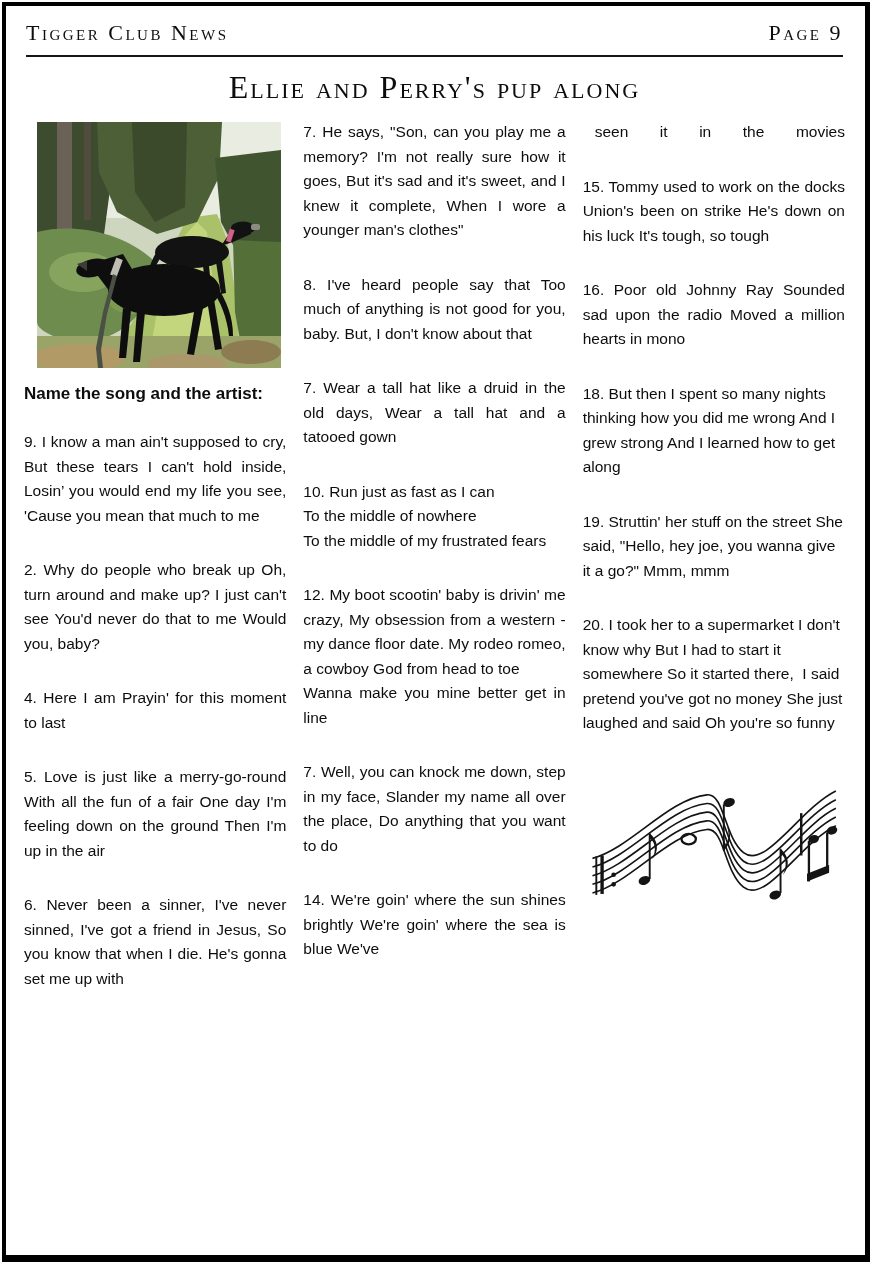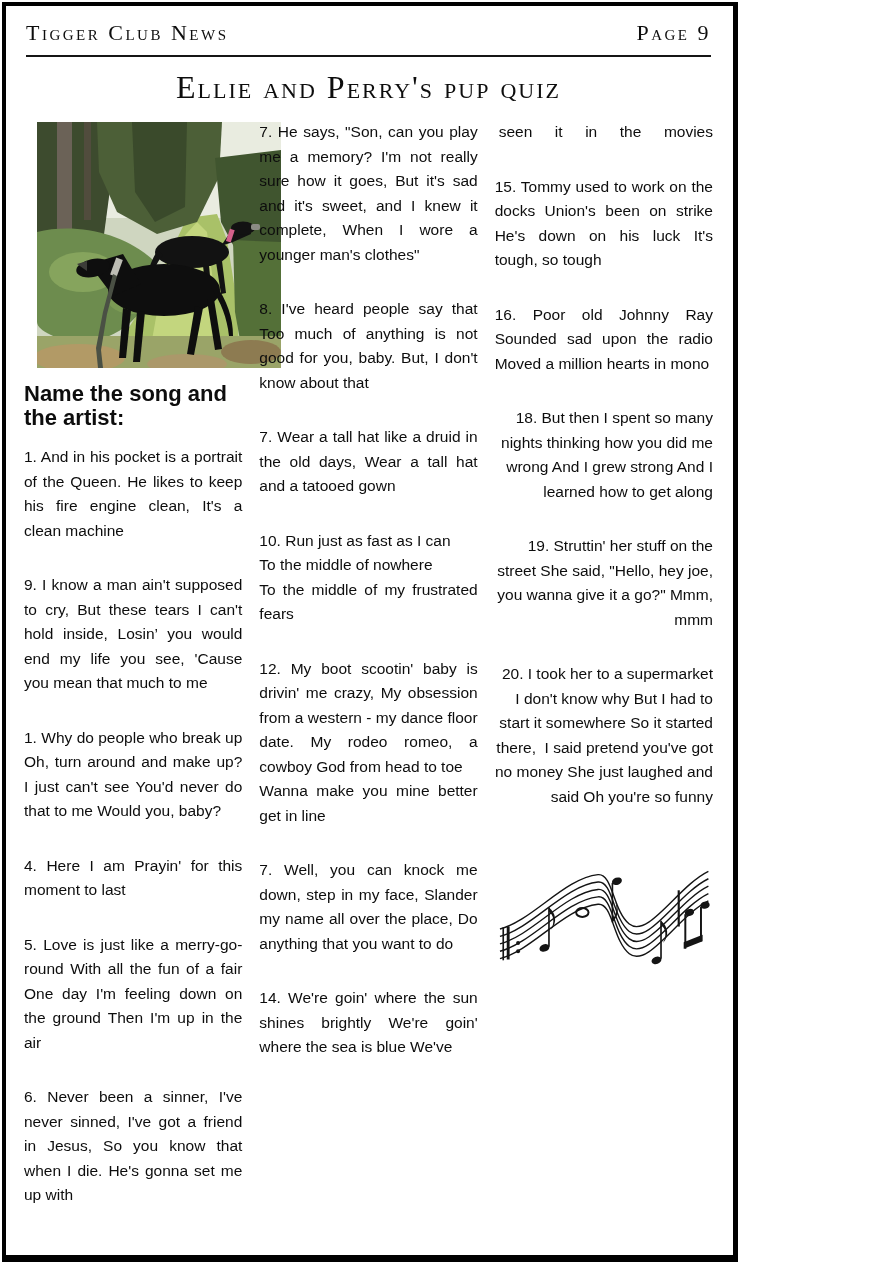--- a/index.html
+++ b/index.html
@@ -6,7 +6,7 @@
   body { width:872px; height:1264px; overflow:hidden; }
   .page {
     box-sizing:border-box;
-    width:736px; height:1260px;
+    width:868px; height:1260px;
     margin:2px 0 0 2px;
     border:4px solid #000;
     border-right-width:5px;

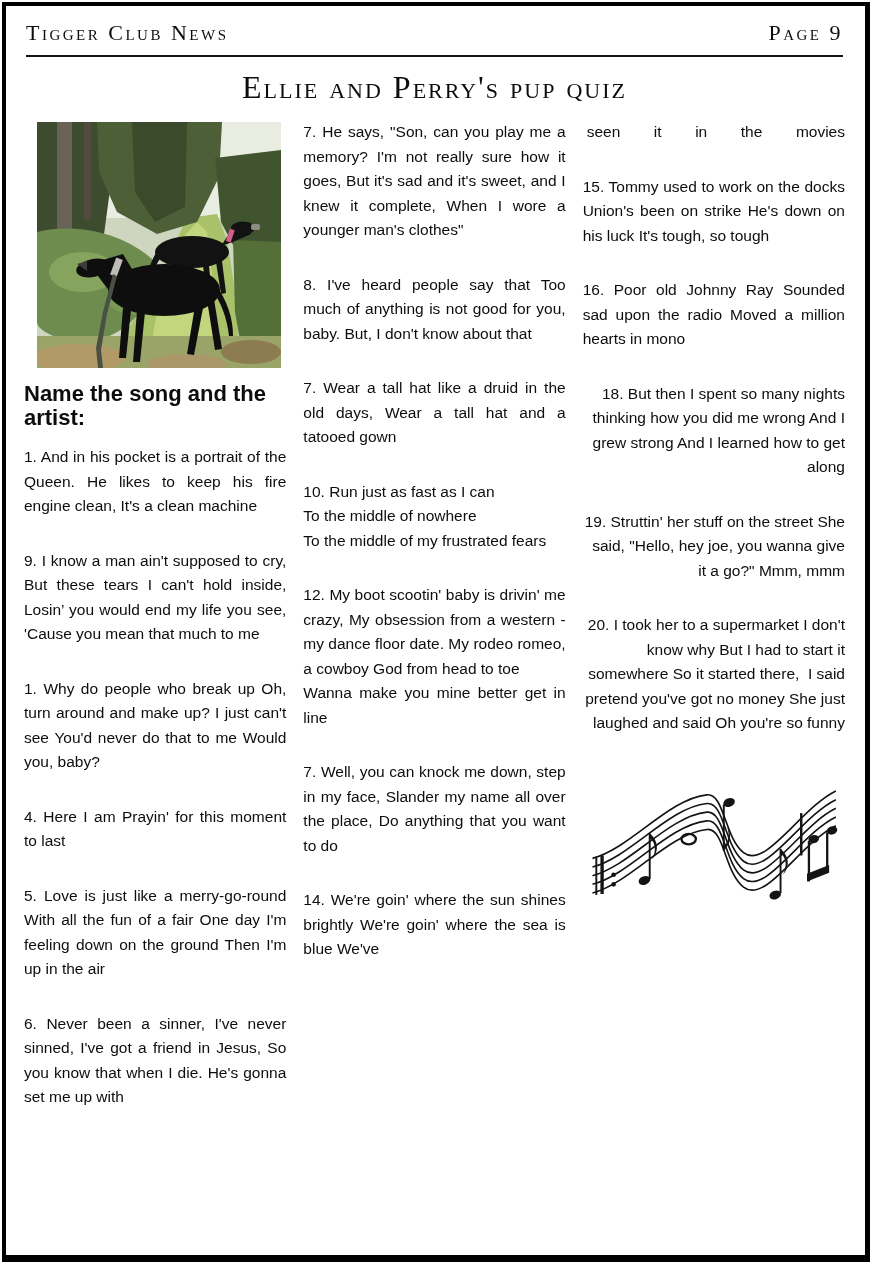--- a/index.html
+++ b/index.html
@@ -70,7 +70,7 @@
   </div>
   <div class="rule"></div>
 
-  <h1 class="article-title">Ellie and Perry's pup quiz</h1>
+  <h1 class="article-title">Ellie and Perry's pup along</h1>
 
   <div class="cols">
 

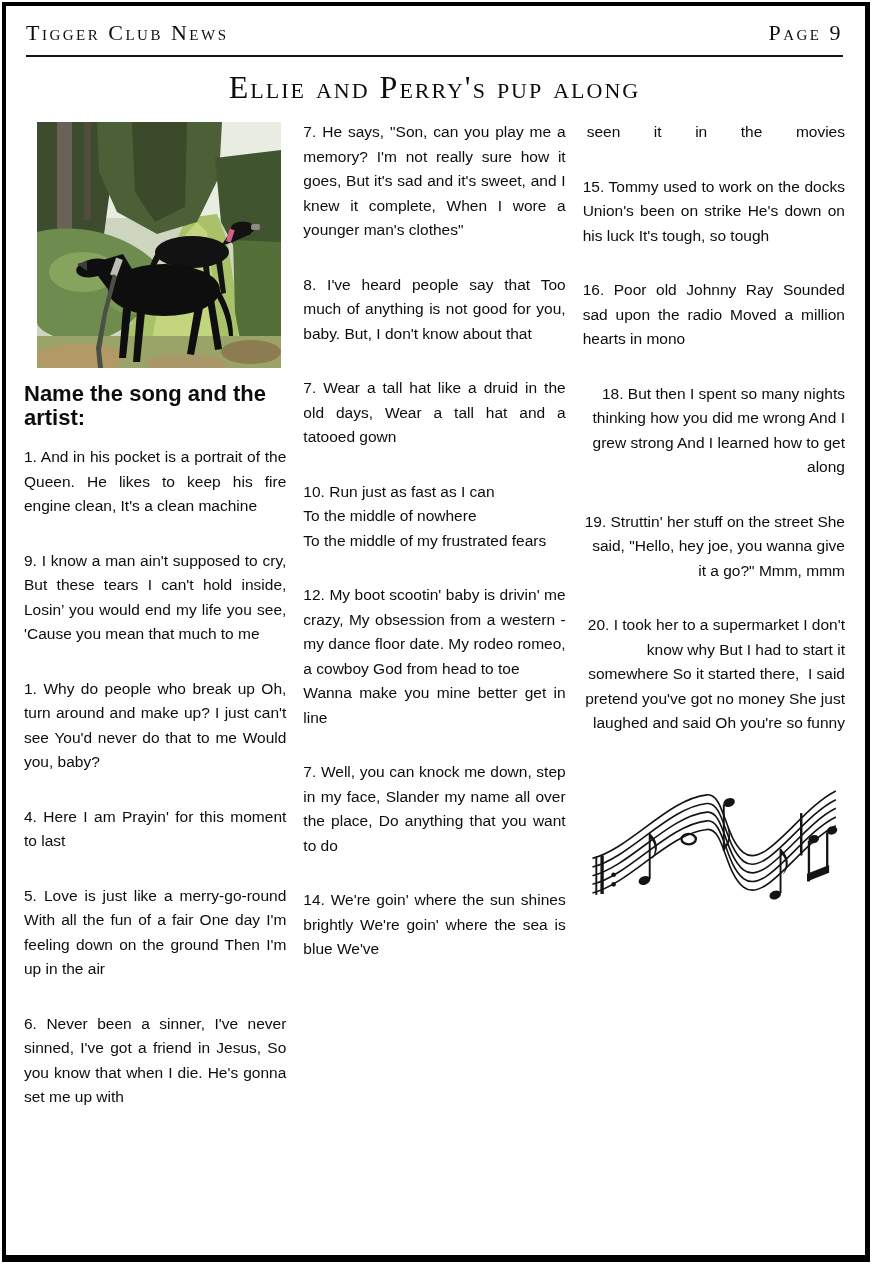--- a/index.html
+++ b/index.html
@@ -54,7 +54,7 @@
   }
   .photo-wrap { margin:2px 0 14px 13px; width:244px; height:246px; }
   .photo-wrap svg { display:block; }
-  .cont-block { margin:0 0 30px 4px; font-size:15.5px; line-height:24.5px; }
+  .cont-block { margin:0 0 30px 12px; font-size:15.5px; line-height:24.5px; }
   .cont-line1 { text-align:justify; text-align-last:justify; }
   .music-wrap { margin:4px 0 0 0; }
   .music-wrap svg { display:block; width:100%; height:152px; }

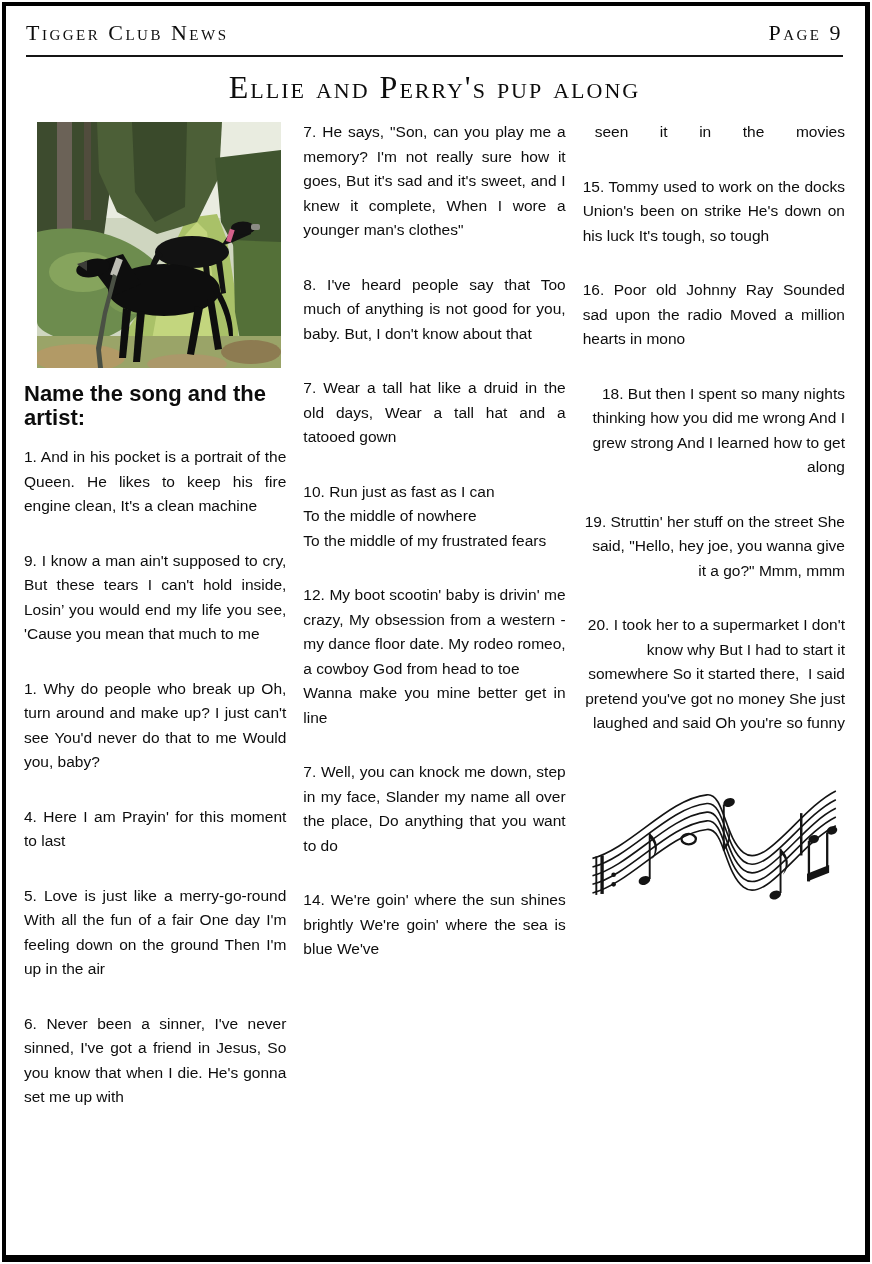--- a/index.html
+++ b/index.html
@@ -48,9 +48,9 @@
   .q.rag { text-align:right; }
   .instruction {
     font-weight:bold;
-    font-size:22px;
+    font-size:17px;
     line-height:24px;
-    margin:0 0 15px 0;
+    margin:0 0 24px 0;
   }
   .photo-wrap { margin:2px 0 14px 13px; width:244px; height:246px; }
   .photo-wrap svg { display:block; }

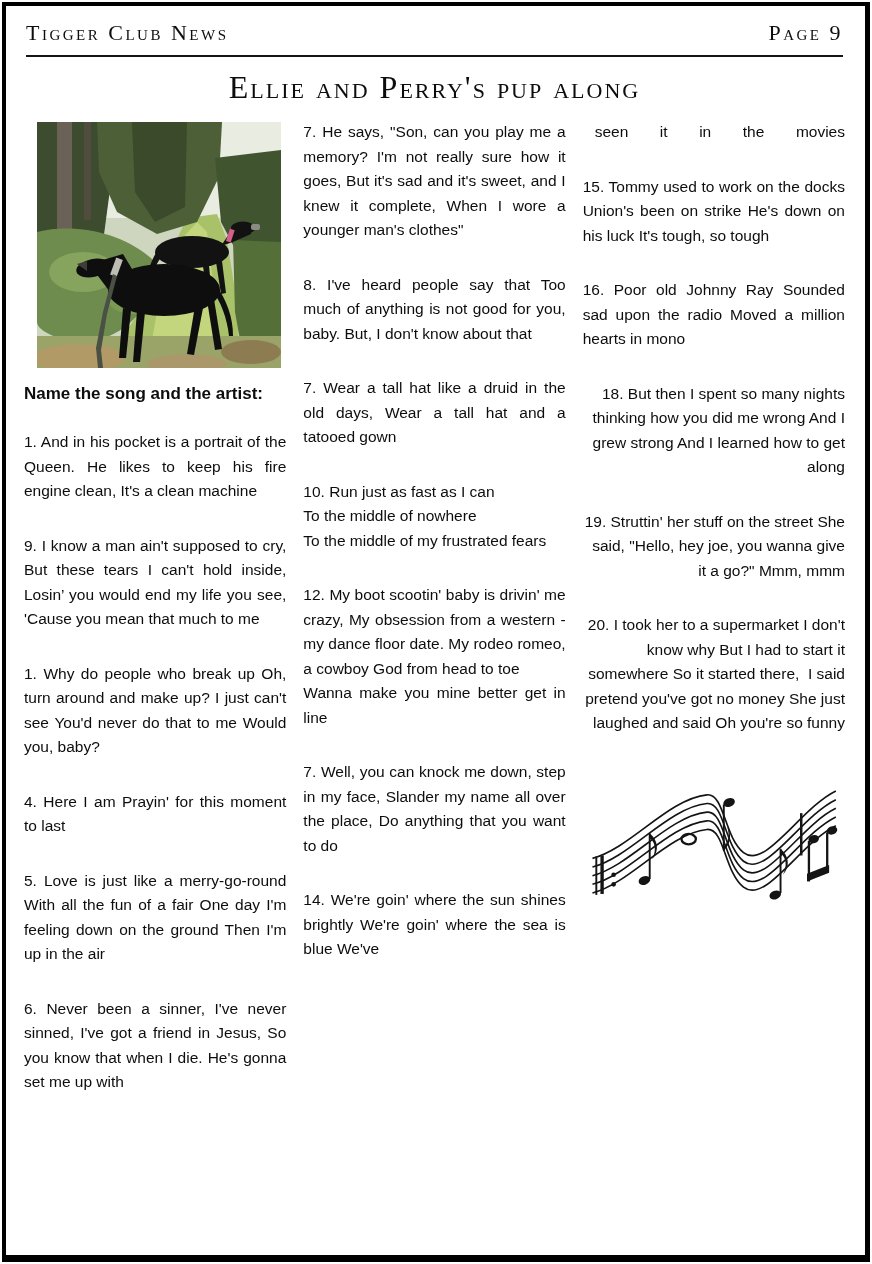--- a/index.html
+++ b/index.html
@@ -45,7 +45,7 @@
     white-space:pre-line;
     margin:0 0 30px 0;
   }
-  .q.rag { text-align:right; }
+  .q.rag { text-align:left; }
   .instruction {
     font-weight:bold;
     font-size:17px;

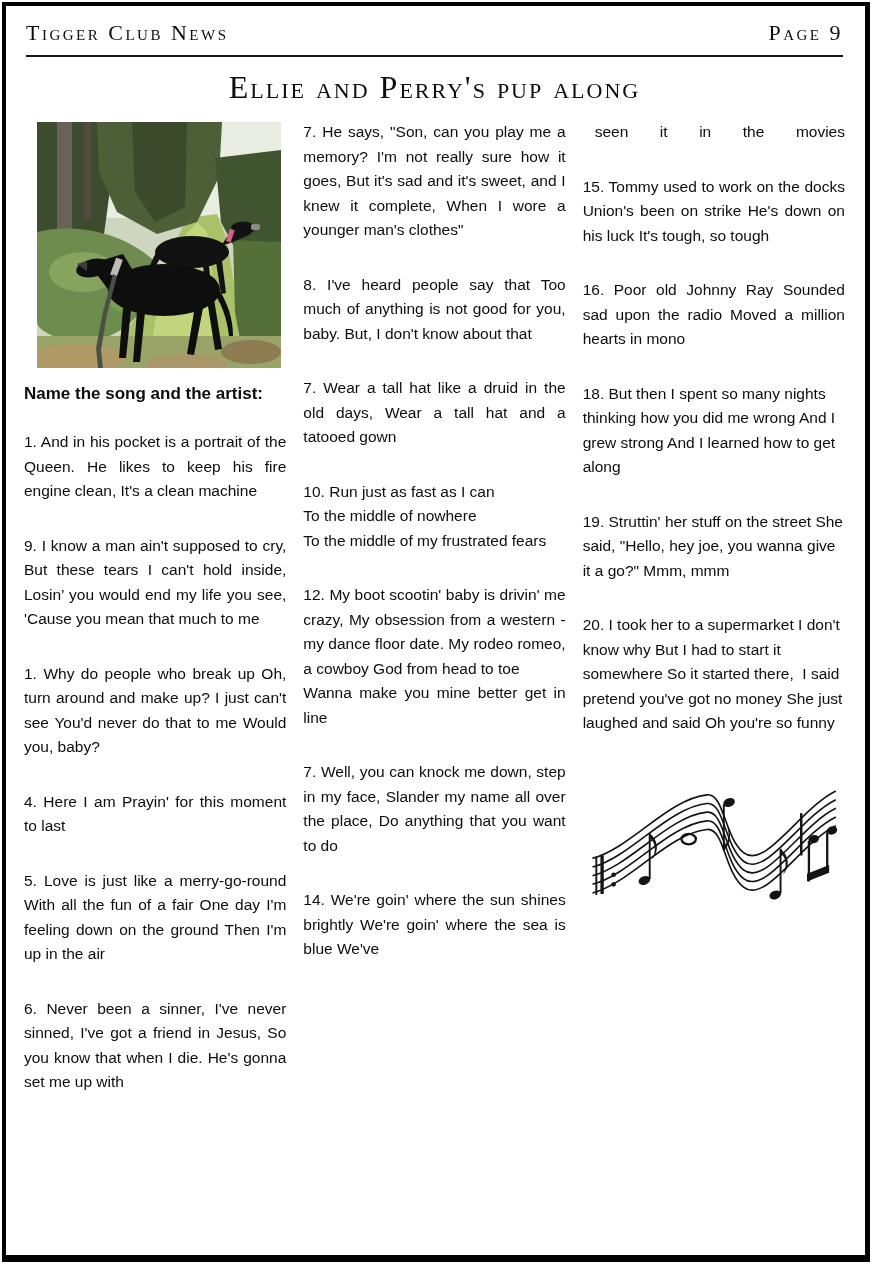--- a/index.html
+++ b/index.html
@@ -132,7 +132,6 @@
         </svg>
       </div>
       <div class="instruction">Name the song and the artist:</div>
-      <p class="q">1. And in his pocket is a portrait of the Queen. He likes to keep his fire engine clean, It's a clean machine</p>
       <p class="q">9. I know a man ain't supposed to cry, But these tears I can't hold inside, Losin’ you would end my life you see, 'Cause you mean that much to me</p>
       <p class="q">1. Why do people who break up Oh, turn around and make up? I just can't see You'd never do that to me Would you, baby?</p>
       <p class="q">4. Here I am Prayin' for this moment to last</p>

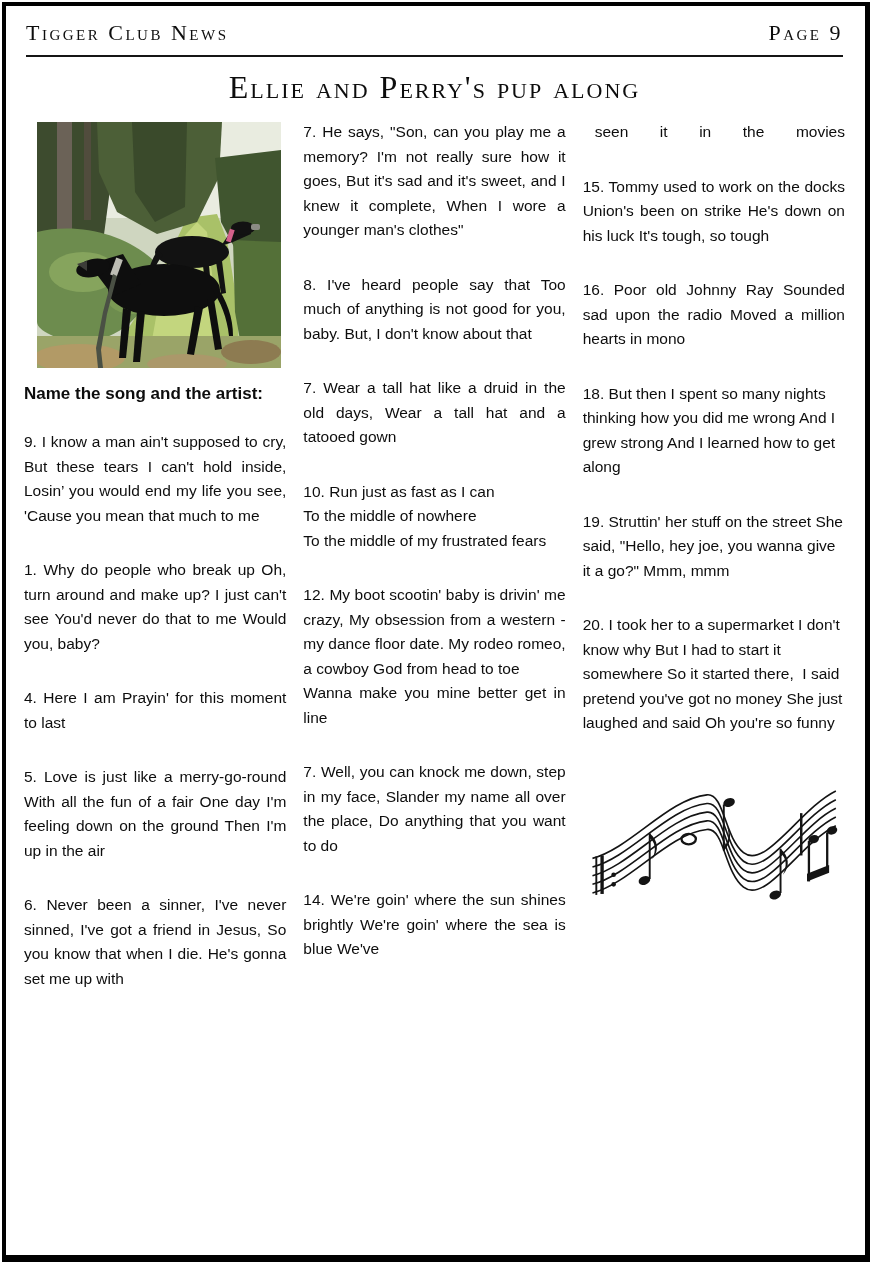--- a/index.html
+++ b/index.html
@@ -133,7 +133,7 @@
       </div>
       <div class="instruction">Name the song and the artist:</div>
       <p class="q">9. I know a man ain't supposed to cry, But these tears I can't hold inside, Losin’ you would end my life you see, 'Cause you mean that much to me</p>
-      <p class="q">1. Why do people who break up Oh, turn around and make up? I just can't see You'd never do that to me Would you, baby?</p>
+      <p class="q">2. Why do people who break up Oh, turn around and make up? I just can't see You'd never do that to me Would you, baby?</p>
       <p class="q">4. Here I am Prayin' for this moment to last</p>
       <p class="q">5. Love is just like a merry-go-round With all the fun of a fair One day I'm feeling down on the ground Then I'm up in the air</p>
       <p class="q">6. Never been a sinner, I've never sinned, I've got a friend in Jesus, So you know that when I die. He's gonna set me up with</p>

